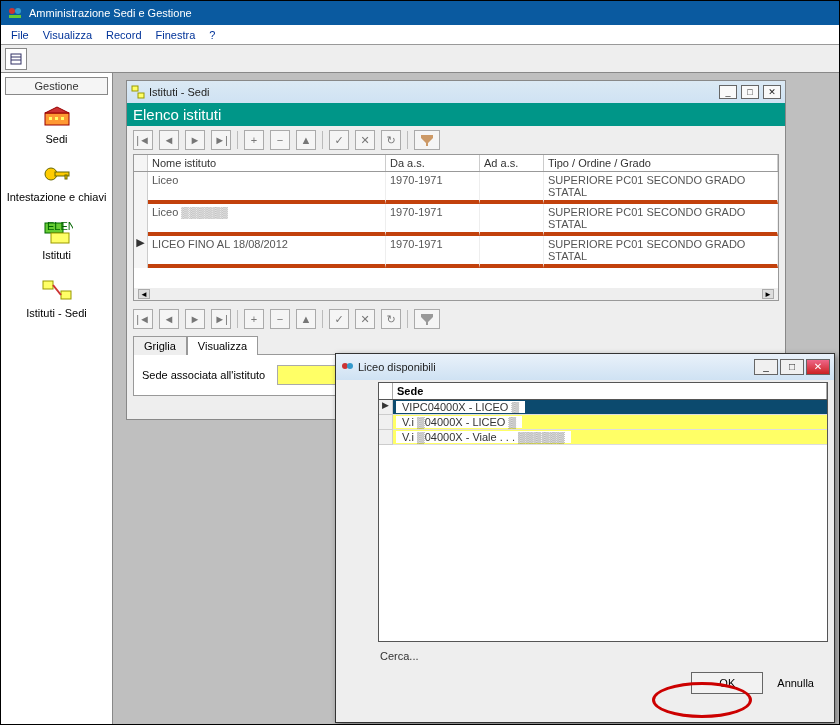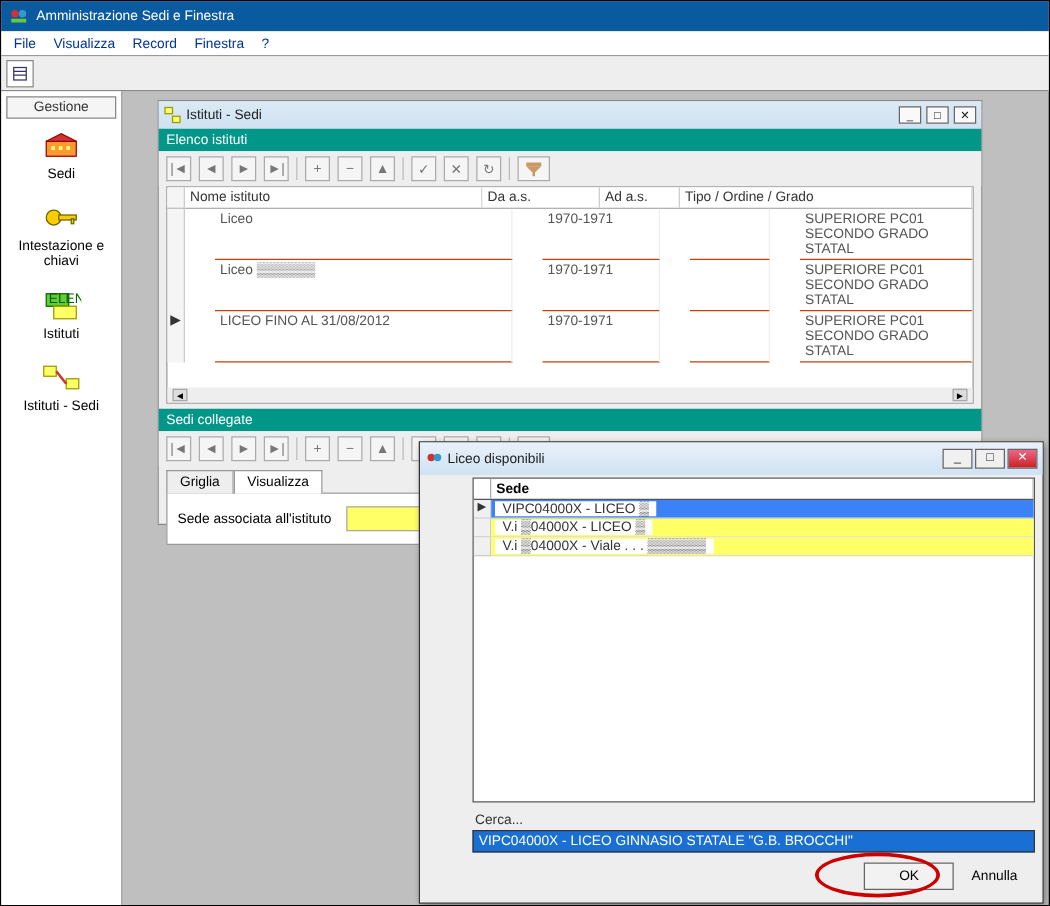--- a/index.html
+++ b/index.html
@@ -89,7 +89,7 @@
           <rect x="2" y="10" width="12" height="3" fill="#6c3"></rect>
         </svg>
     </span>
-    <span>Amministrazione Sedi e Finestra</span>
+    <span>Amministrazione Sedi e Gestione</span>
   </div>
   <div class="menubar">
     <span class="item">File</span>

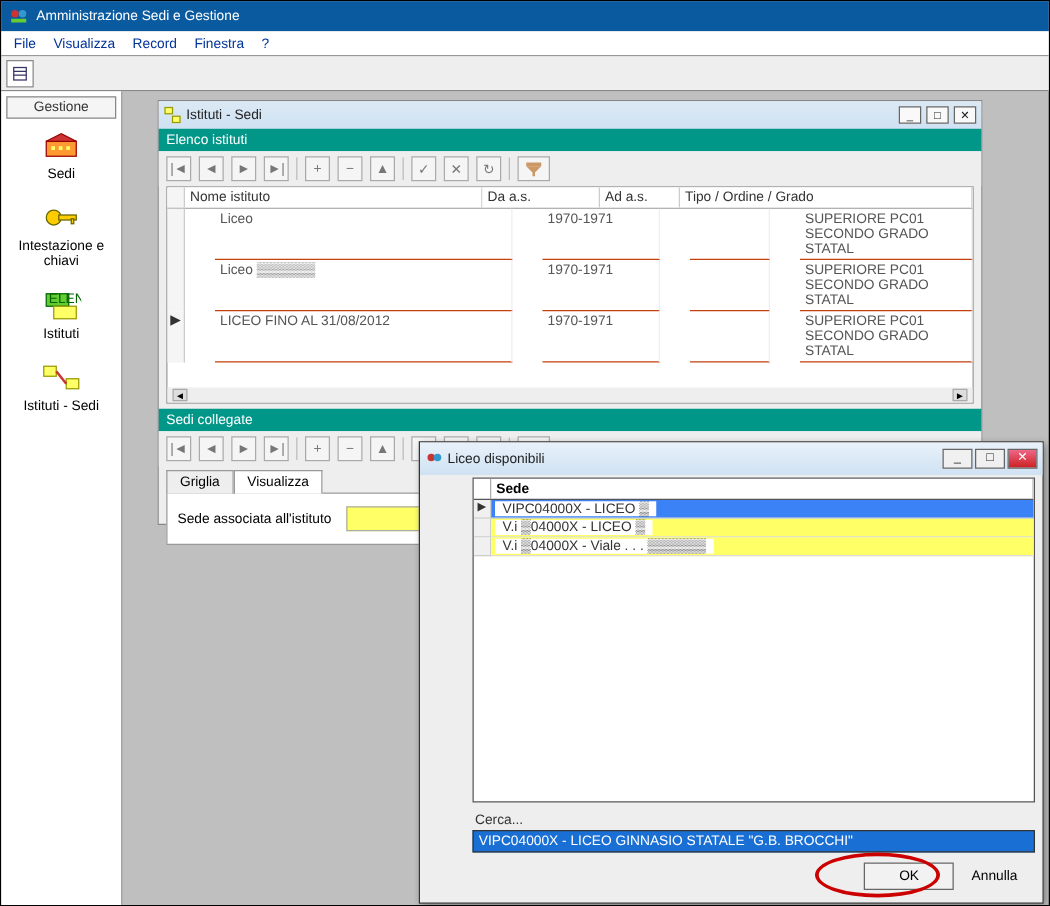--- a/index.html
+++ b/index.html
@@ -17,7 +17,7 @@
 .body { display: flex; height: calc(100% - 72px); }
 
 
-.sidebar { width: 97px; background: #fff; border-right: 1px solid #888; }
+.sidebar { width: 112px; background: #fff; border-right: 1px solid #888; }
 .sidebar-header { border: 1px solid #888; margin: 4px; text-align: center; padding: 2px 0; background: #f5f5f5; color: #333; }
 .side-item { text-align: center; margin: 10px 0 18px; color: #000; }
 .side-item .label { margin-top: 4px; font-size: 11px; }

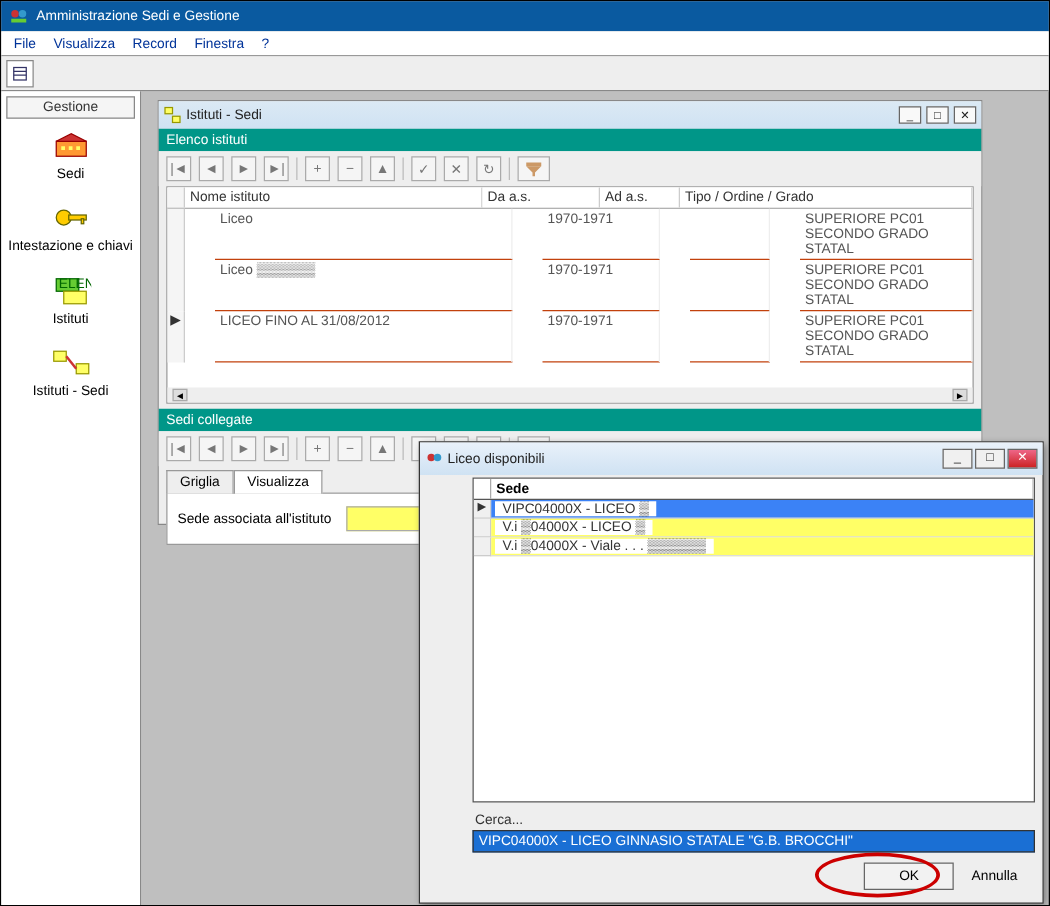--- a/index.html
+++ b/index.html
@@ -28,7 +28,7 @@
 .child-title { height: 22px; background: linear-gradient(#dbe9f4,#cfe2f3); display: flex; align-items: center; padding: 0 4px; color: #222; }
 .child-title .controls { margin-left: auto; display: flex; gap: 4px; }
 .child-title .wbtn { width: 18px; height: 14px; border: 1px solid #666; background: #f9f9f9; font-size: 9px; text-align: center; line-height: 12px; }
-.section-header { background: #009688; color: #fff; padding: 3px 6px; font-size: 11px; }
+.section-header { background: #009688; color: #fff; padding: 3px 6px; font-size: 15px; }
 .grid-toolbar { height: 28px; display: flex; align-items: center; gap: 6px; padding: 4px 6px; background: #eee; }
 .tb-btn { width: 20px; height: 20px; border: 1px solid #aaa; background: #f5f5f5; display: inline-flex; align-items: center; justify-content: center; color: #777; }
 .tb-sep { width: 1px; height: 18px; background: #bbb; }

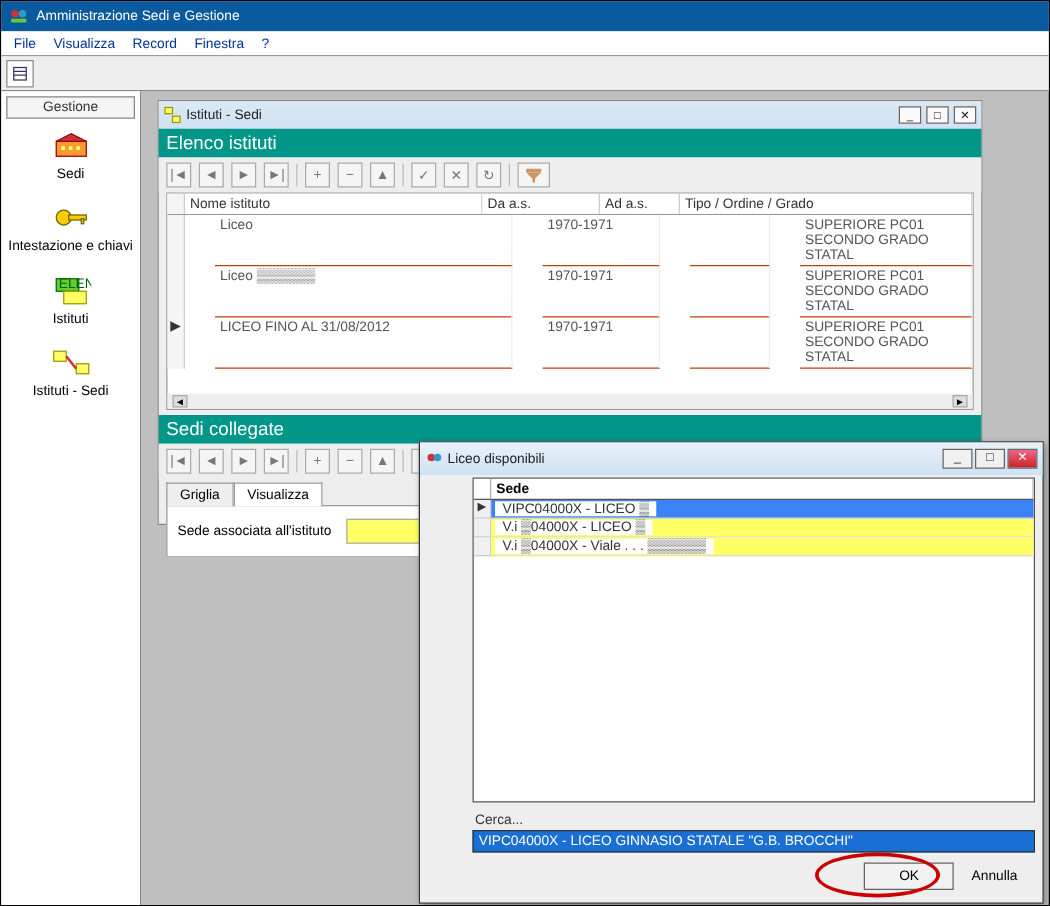--- a/index.html
+++ b/index.html
@@ -36,7 +36,7 @@
 .grid-head { display: flex; background: #fff; border-bottom: 1px solid #999; }
 .grid-head .cell { border-right: 1px solid #ccc; padding: 2px 4px; color: #333; background: #fff; }
 .grid-row { display: flex; }
-.grid-row .cell { border-right: 1px solid #eee; padding: 2px 4px; color: #555; border-bottom: 1px solid #c2410c; margin-left: 24px; }
+.grid-row .cell { border-right: 1px solid #eee; padding: 2px 4px; color: #555; border-bottom: 4px solid #c2410c; }
 .rowmark { width: 14px; border-right: 1px solid #ccc; background: #f5f5f5; text-align: center; color: #333; }
 .col-nome { flex: 0 0 238px; }
 .col-da { flex: 0 0 94px; }

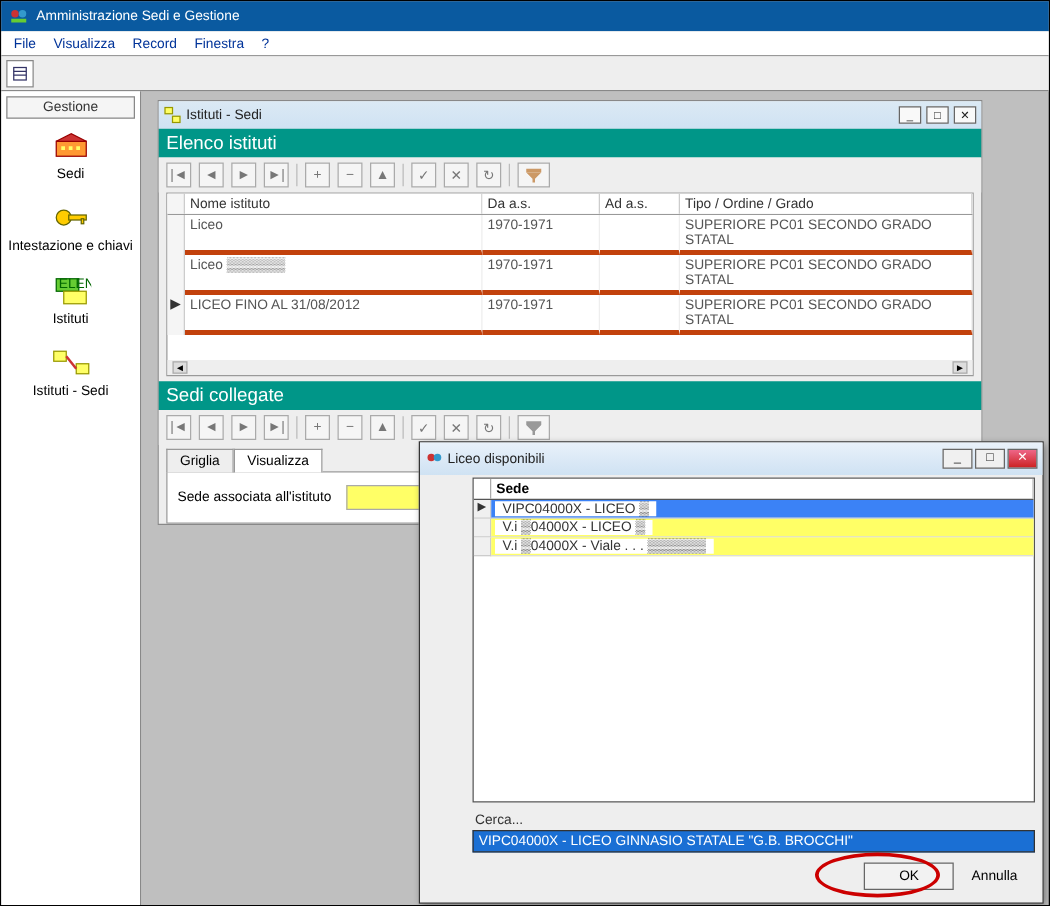--- a/index.html
+++ b/index.html
@@ -223,7 +223,7 @@
     </div>
     <div class="grid-row">
       <div class="rowmark">▶</div>
-      <div class="cell col-nome">LICEO FINO AL 31/08/2012</div>
+      <div class="cell col-nome">LICEO FINO AL 18/08/2012</div>
       <div class="cell col-da">1970-1971</div>
       <div class="cell col-ad"></div>
       <div class="cell col-tipo">SUPERIORE PC01 SECONDO GRADO STATAL</div>

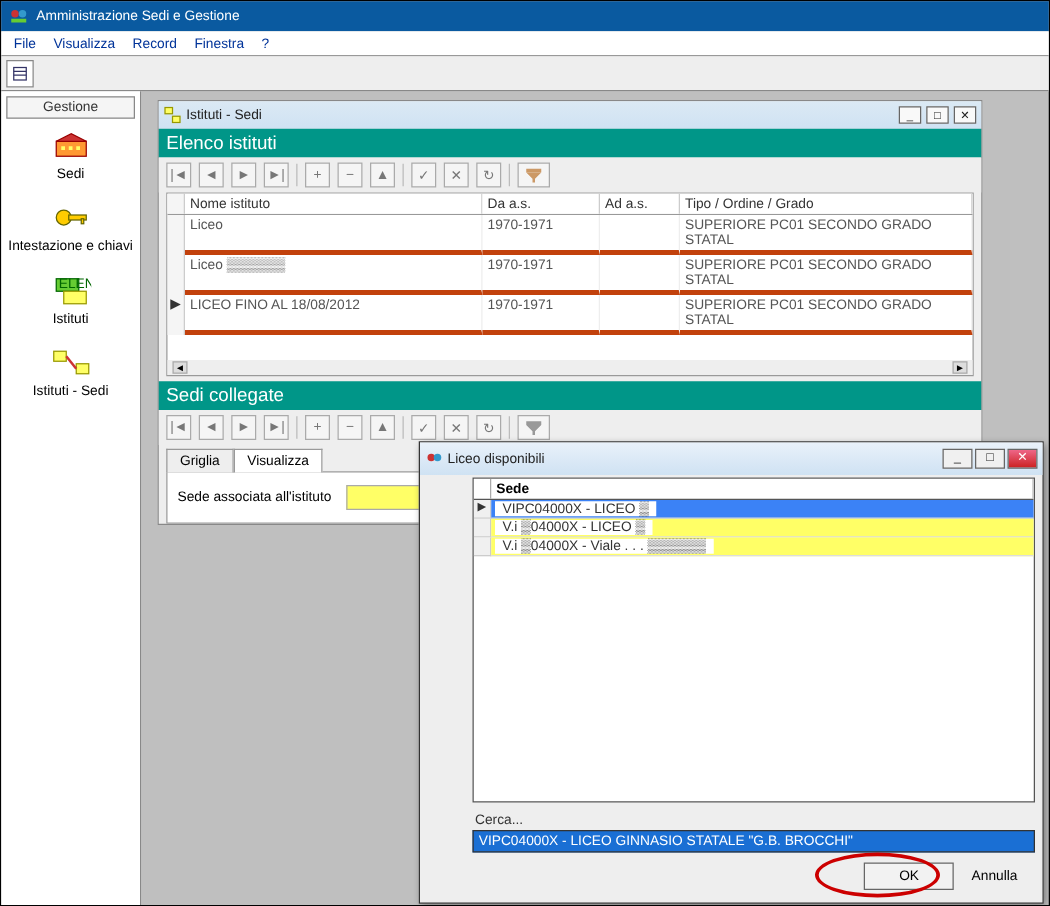--- a/index.html
+++ b/index.html
@@ -236,7 +236,6 @@
     </div>
   </div>
 
-  <div class="section-header">Sedi collegate</div>
   <div class="grid-toolbar">
     <span class="tb-btn">|◄</span>
     <span class="tb-btn">◄</span>

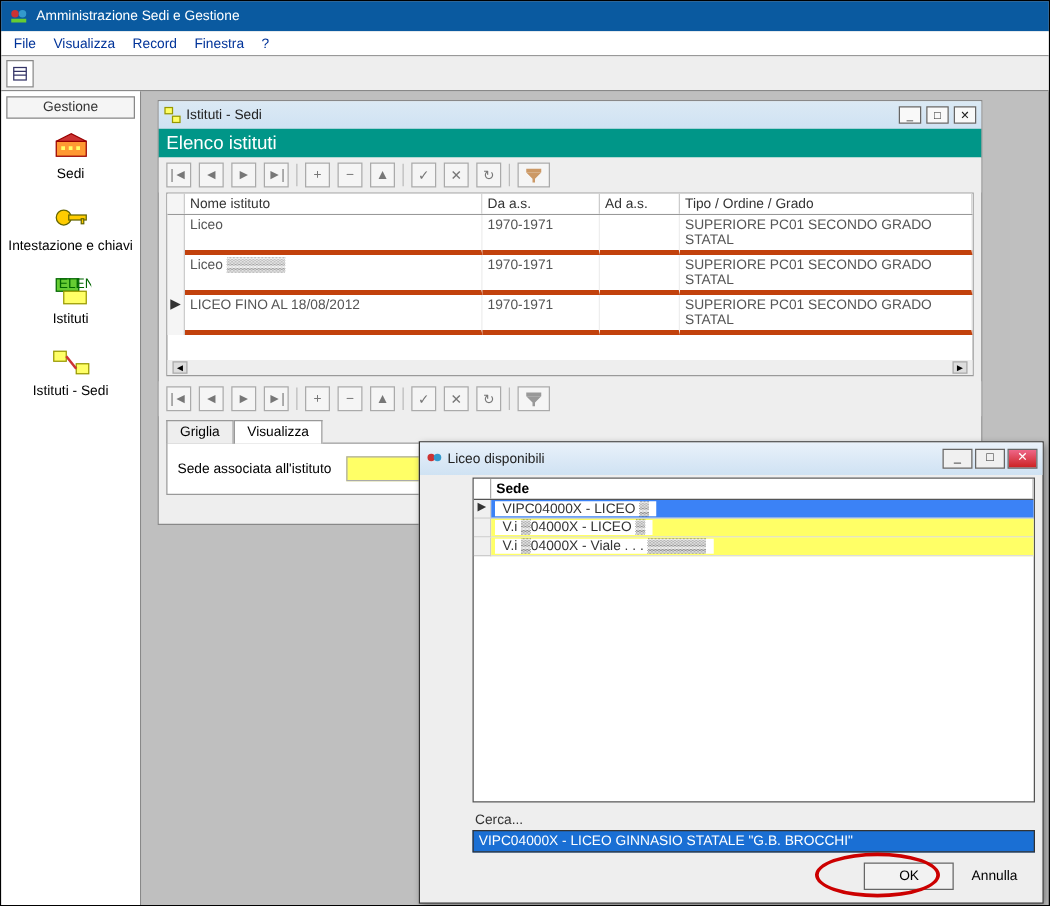--- a/index.html
+++ b/index.html
@@ -65,7 +65,7 @@
 .dlg-row { display: flex; }
 .dlg-row .rm { width: 14px; background: #f0f0f0; border-right: 1px solid #ccc; border-bottom: 1px solid #ccc; text-align: center; font-size: 9px; color: #333; }
 .dlg-row .val { flex: 1; padding: 1px 3px; border-bottom: 1px solid #ddd; }
-.dlg-row.sel .val { background: #3b82f6; color: #fff; }
+.dlg-row.sel .val { background: #0c4a6e; color: #fff; }
 .dlg-row.y .val { background: #ffff66; }
 .dlg-row .inner { background: #fff; display: inline-block; padding: 0 6px; color: #333; }
 .dlg-row.sel .inner { background: #fff; color: #333; }

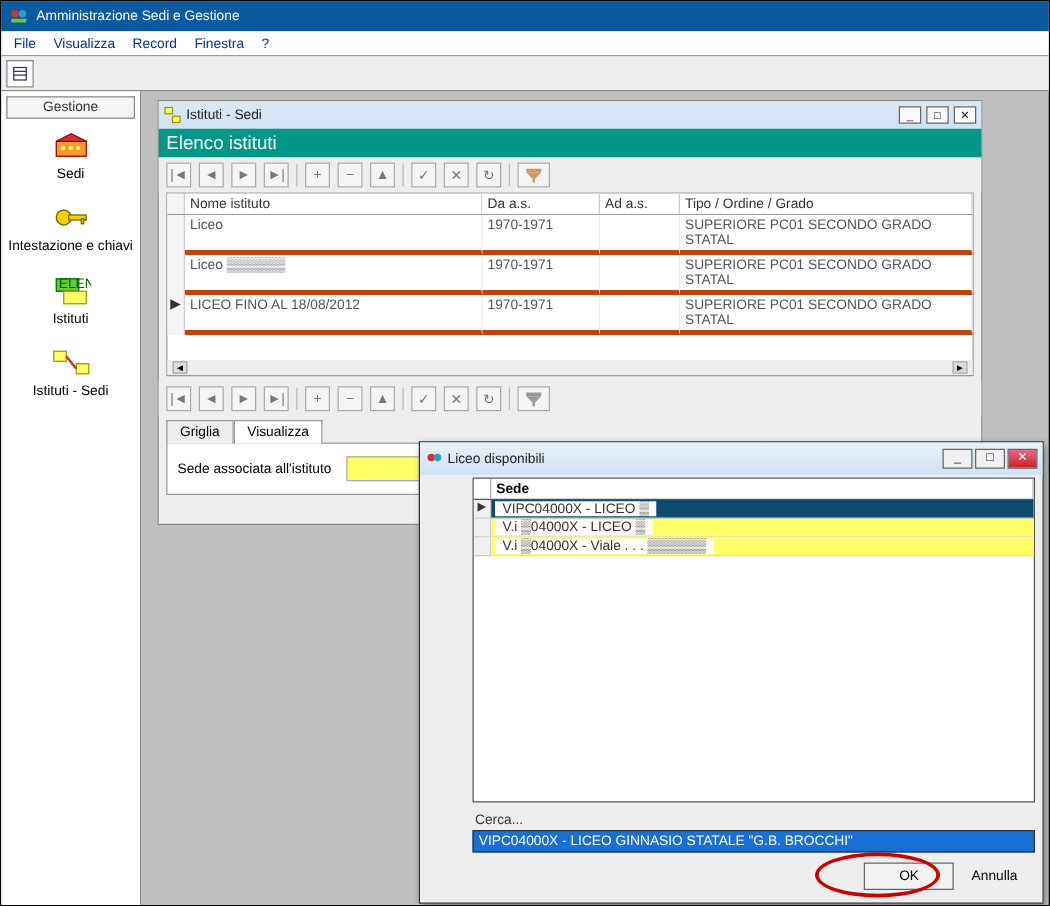--- a/index.html
+++ b/index.html
@@ -302,7 +302,6 @@
       </div>
     </div>
     <div class="cerca-label">Cerca...</div>
-    <input class="cerca-field" value="VIPC04000X - LICEO GINNASIO STATALE &quot;G.B. BROCCHI&quot;" style="">
     <div class="dlg-btns">
       <button>OK</button>
       <span style="cursor:default;">Annulla</span>

